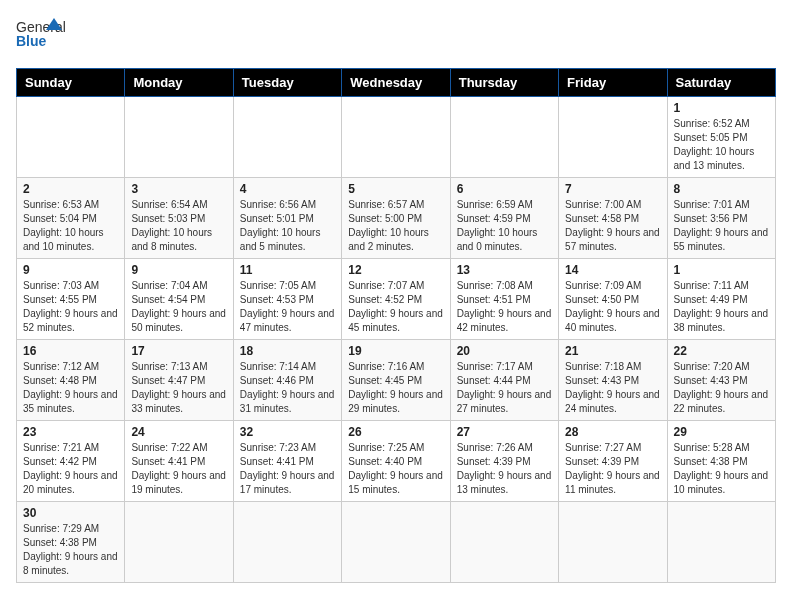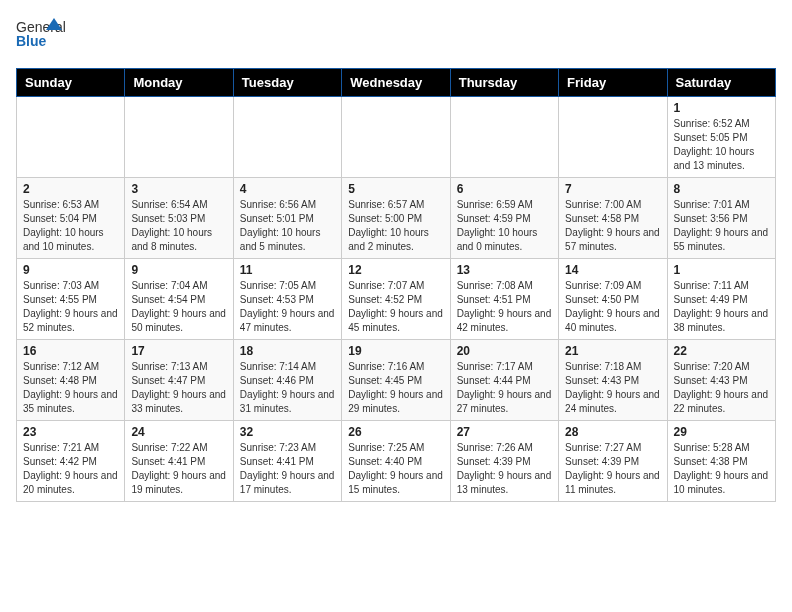--- a/index.html
+++ b/index.html
@@ -301,6 +301,20 @@
 Daylight: 9 hours and 10 minutes.</div>
         </td>
       </tr>
+      <tr>
+        <td>
+          <span class="day-number">30</span>
+          <div class="day-info">Sunrise: 7:29 AM
+Sunset: 4:38 PM
+Daylight: 9 hours and 8 minutes.</div>
+        </td>
+        <td class="empty-cell"></td>
+        <td class="empty-cell"></td>
+        <td class="empty-cell"></td>
+        <td class="empty-cell"></td>
+        <td class="empty-cell"></td>
+        <td class="empty-cell"></td>
+      </tr>
     </tbody>
 </table>
 

